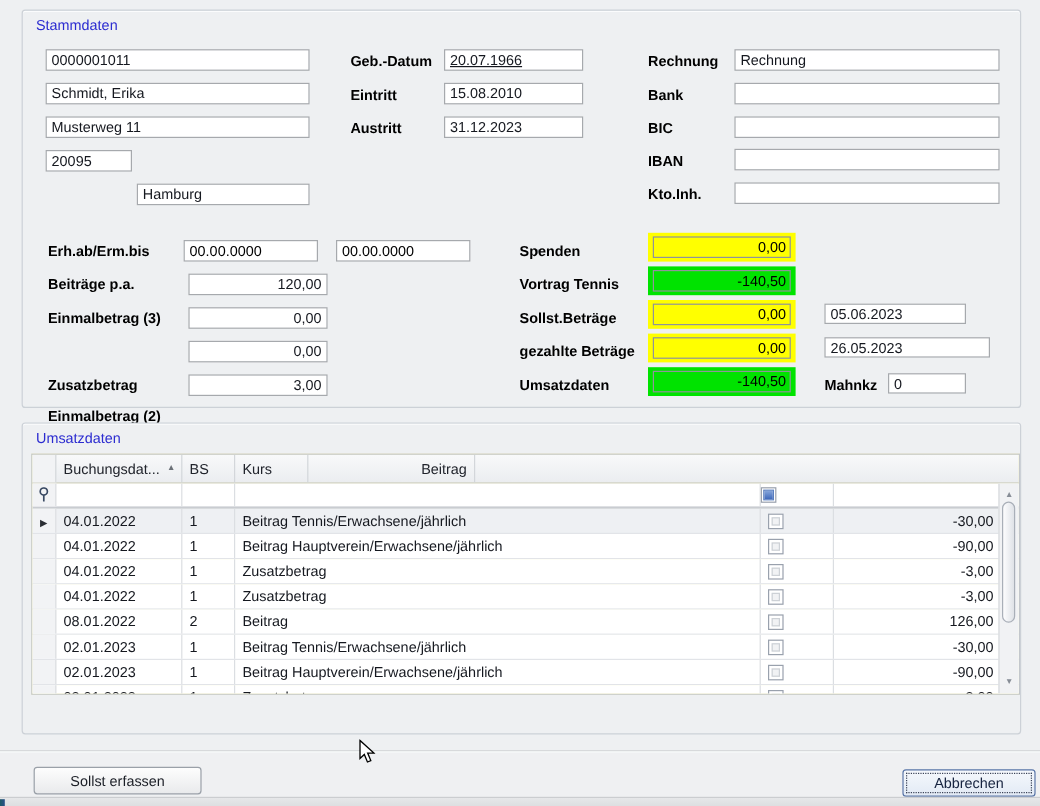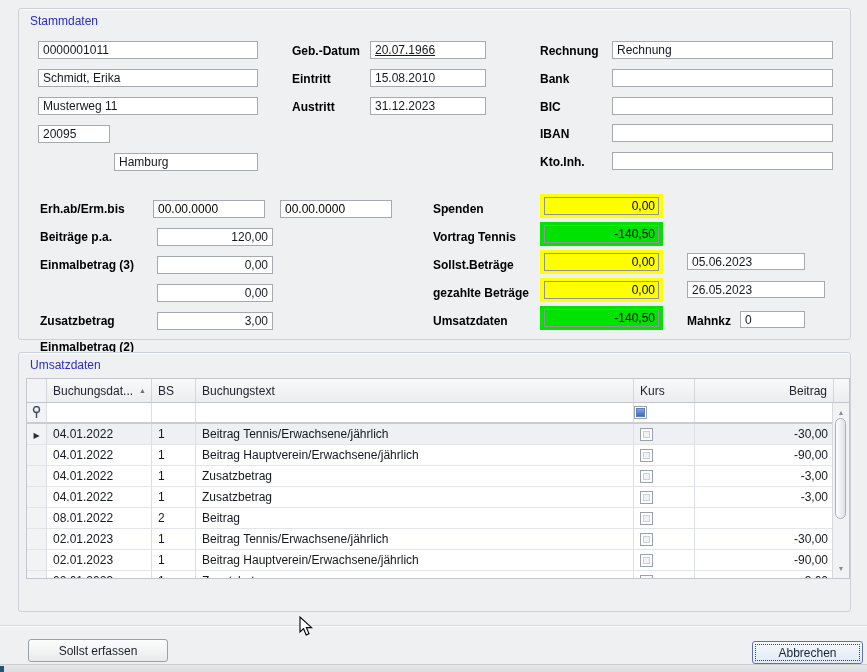--- a/index.html
+++ b/index.html
@@ -182,9 +182,6 @@
     <div class="hc c-bs">
       <span>BS</span>
     </div>
-    <div class="hc c-text">
-      <span>Buchungstext</span>
-    </div>
     <div class="hc c-kurs">
       <span>Kurs</span>
     </div>

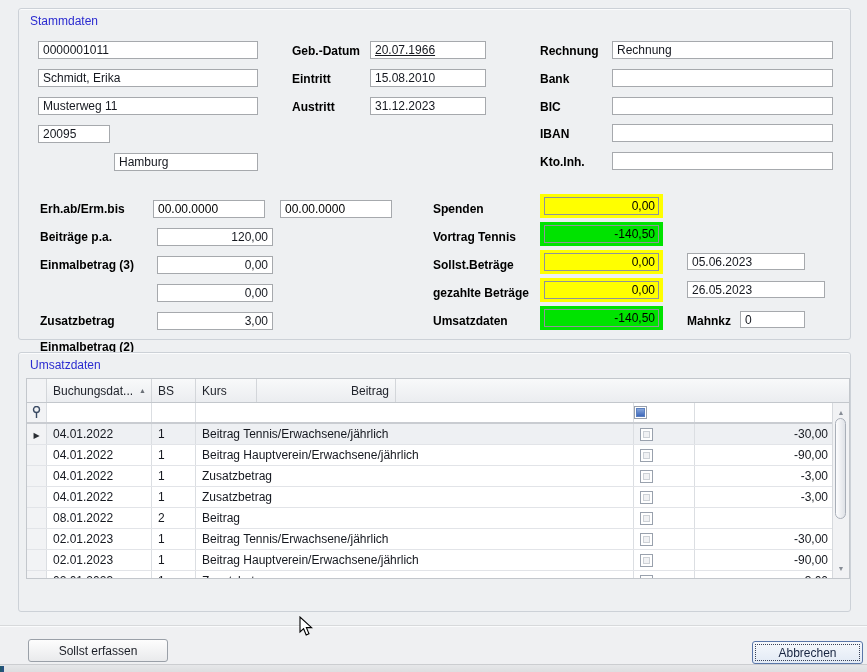--- a/index.html
+++ b/index.html
@@ -269,6 +269,7 @@
             <span class="in"></span>
           </span>
         </div>
+        <div class="gc c-betrag" style="border-right: 0px;">126,00</div>
       </div>
       <div class="grid-row">
         <div class="gc c-ind"></div>

